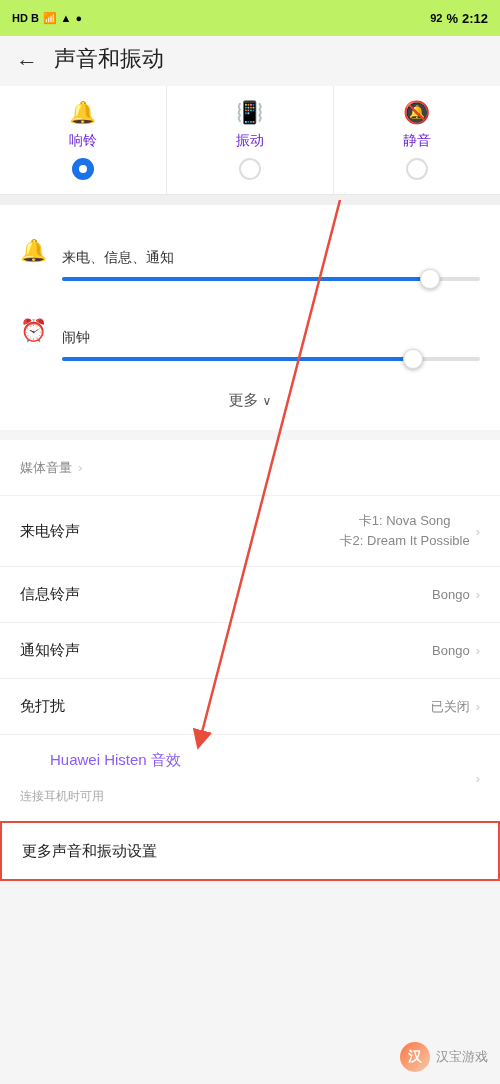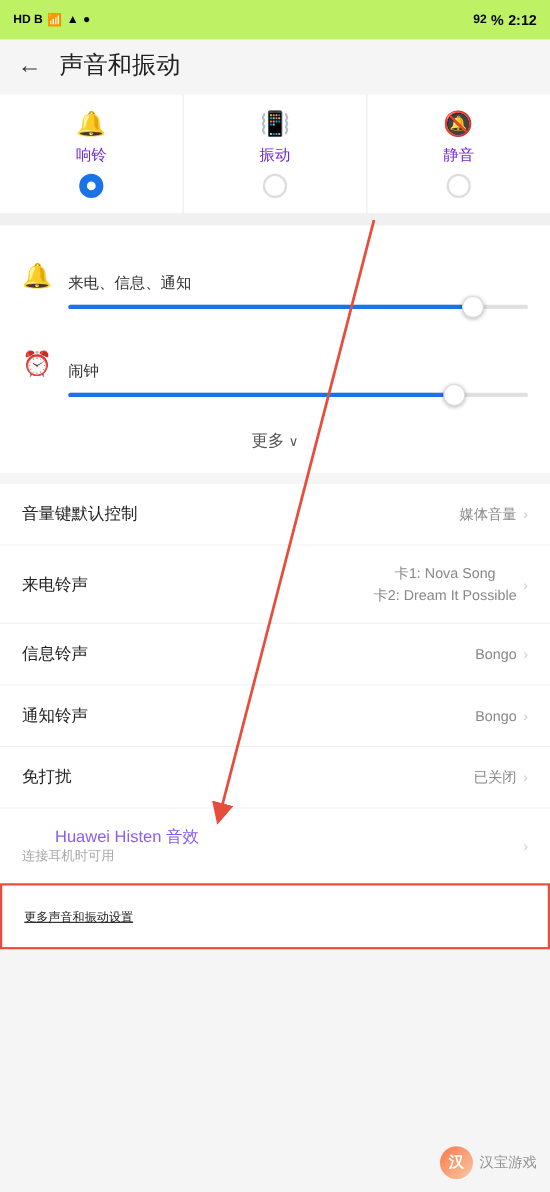--- a/index.html
+++ b/index.html
@@ -375,7 +375,6 @@
   <div class="settings-list">
 
     <div class="settings-item">
-      <span class="settings-item-left">音量键默认控制</span>
       <div class="settings-item-right">
         <span>媒体音量</span>
         <span class="chevron-right">›</span>

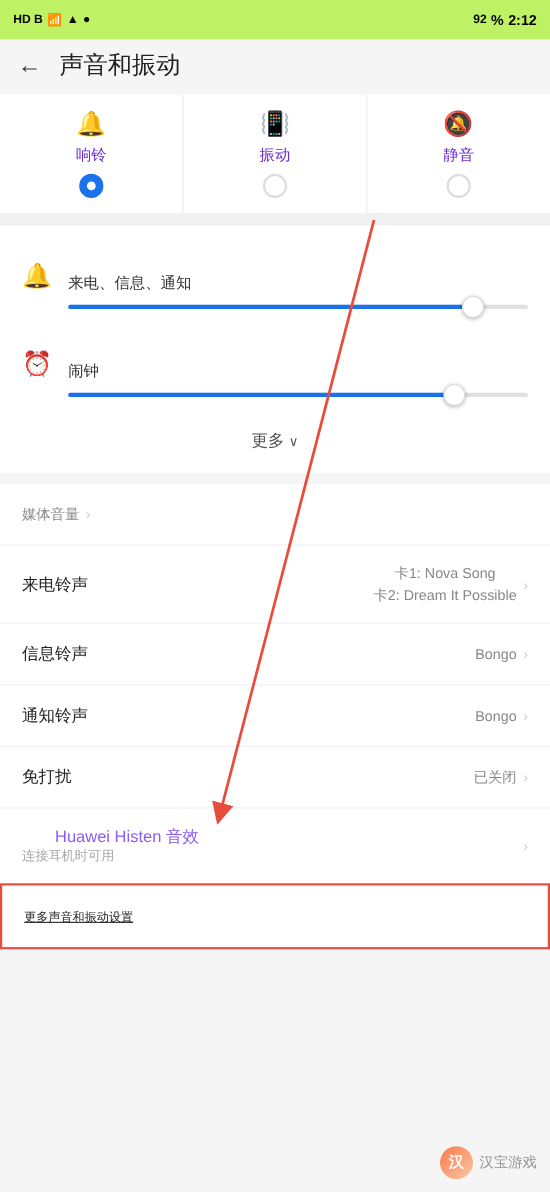--- a/index.html
+++ b/index.html
@@ -245,7 +245,7 @@
     .settings-item-sub {
       font-size: 12px;
       color: #aaa;
-      margin-top: 0;
+      margin-top: 18px;
     }
 
     

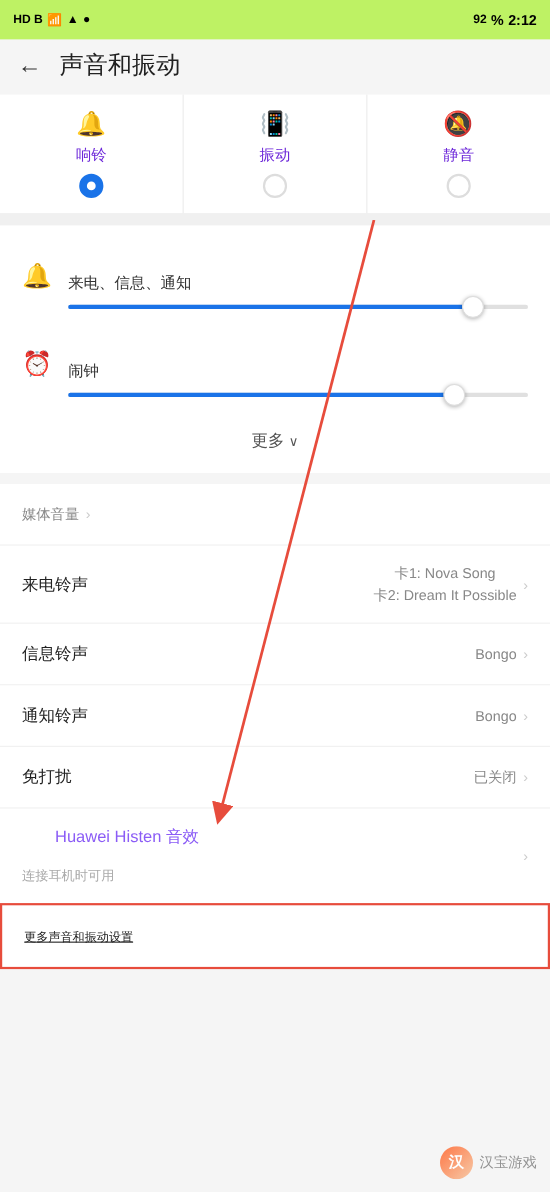--- a/index.html
+++ b/index.html
@@ -256,8 +256,7 @@
     }
     .highlighted-item .settings-item-left {
       color: #222;
-      font-size: 11px;
-      text-decoration: underline;
+      font-size: 15px;
     }
 
     

